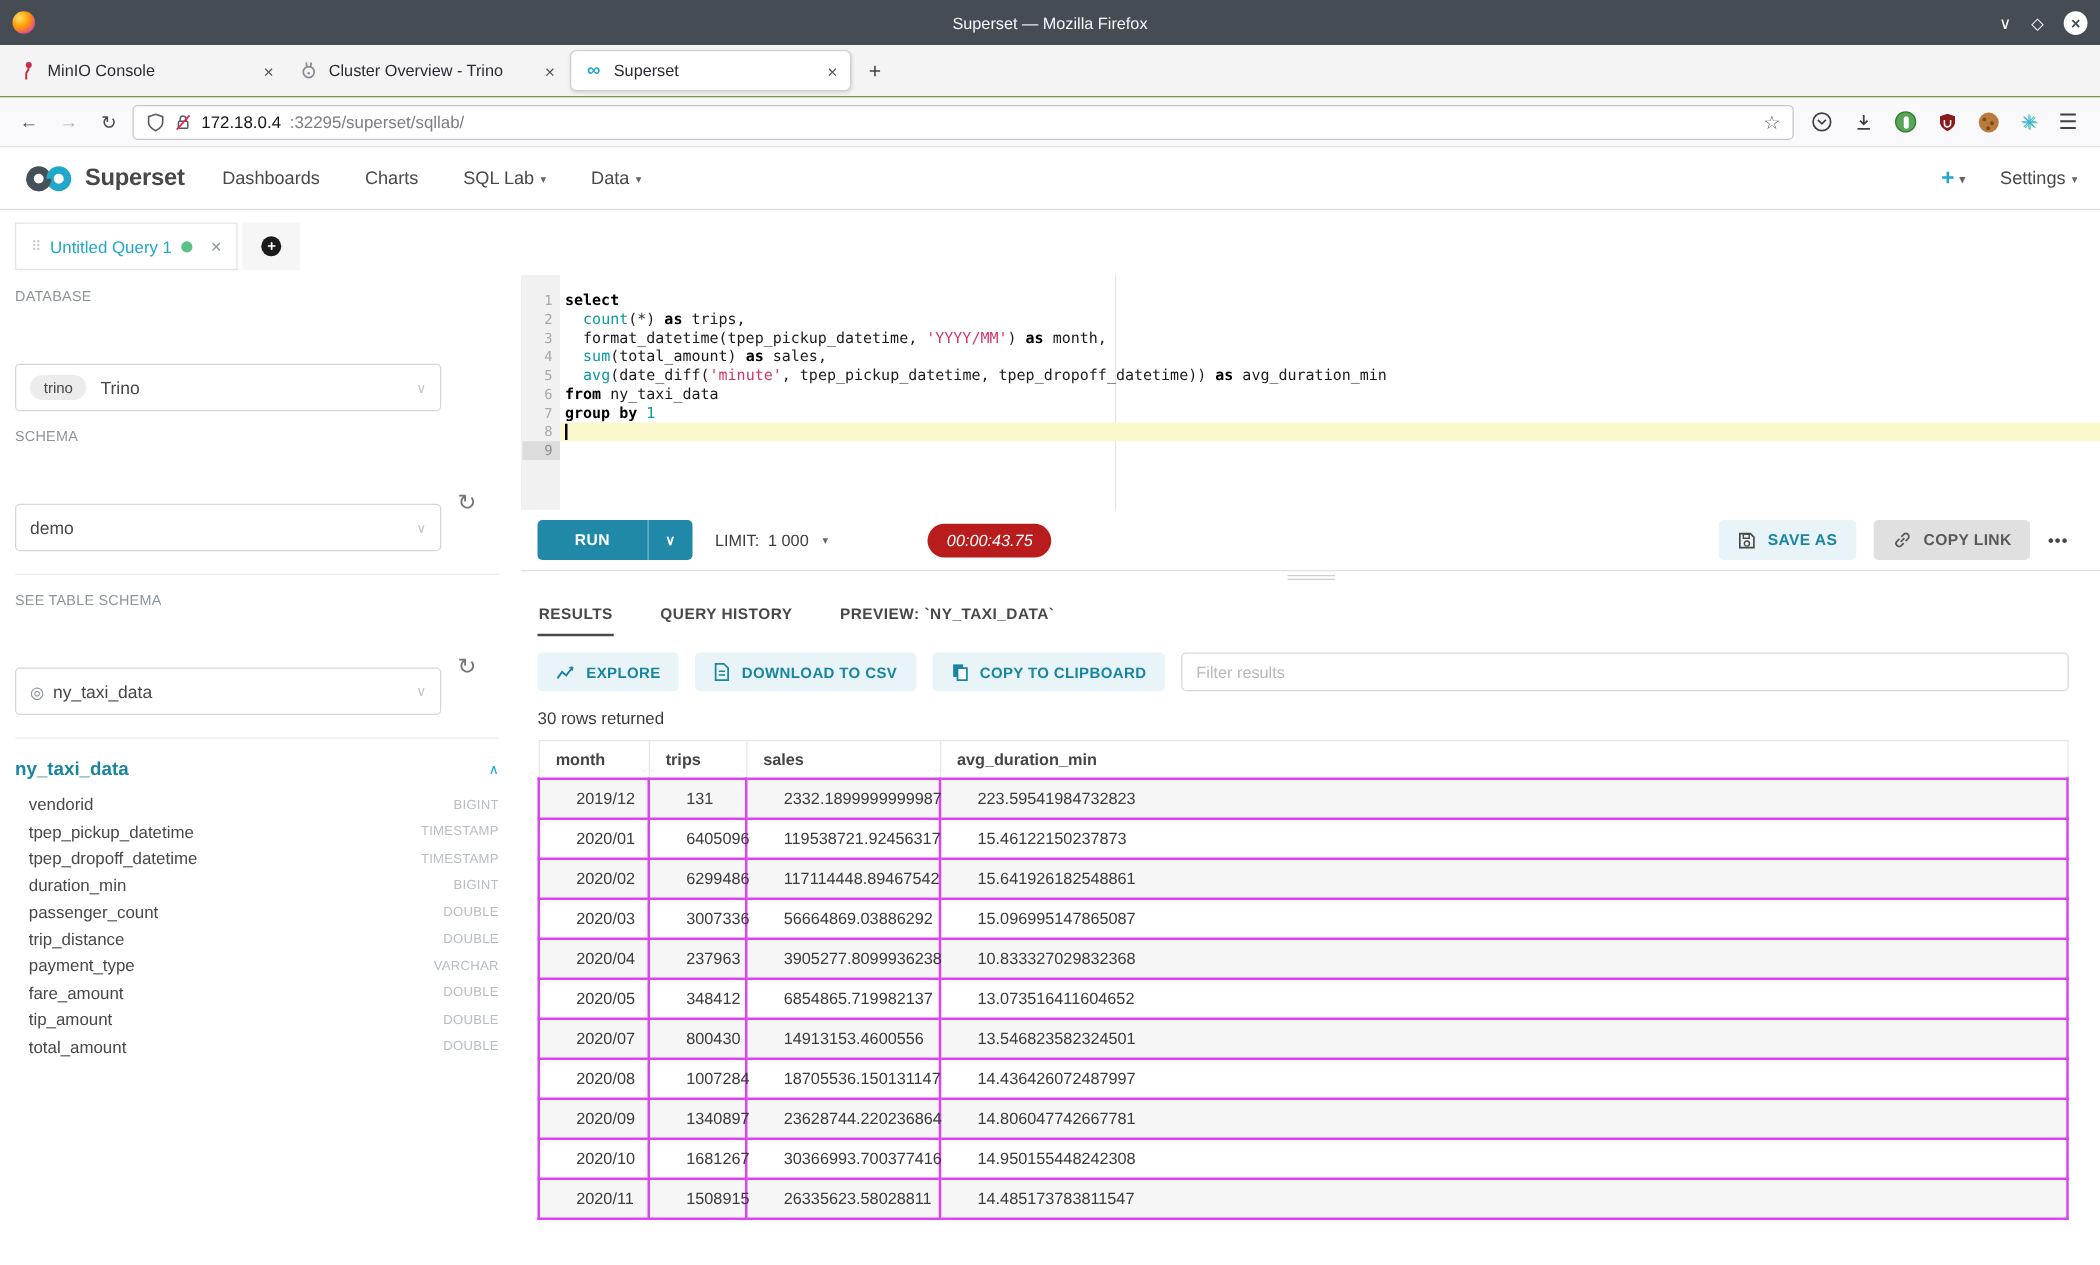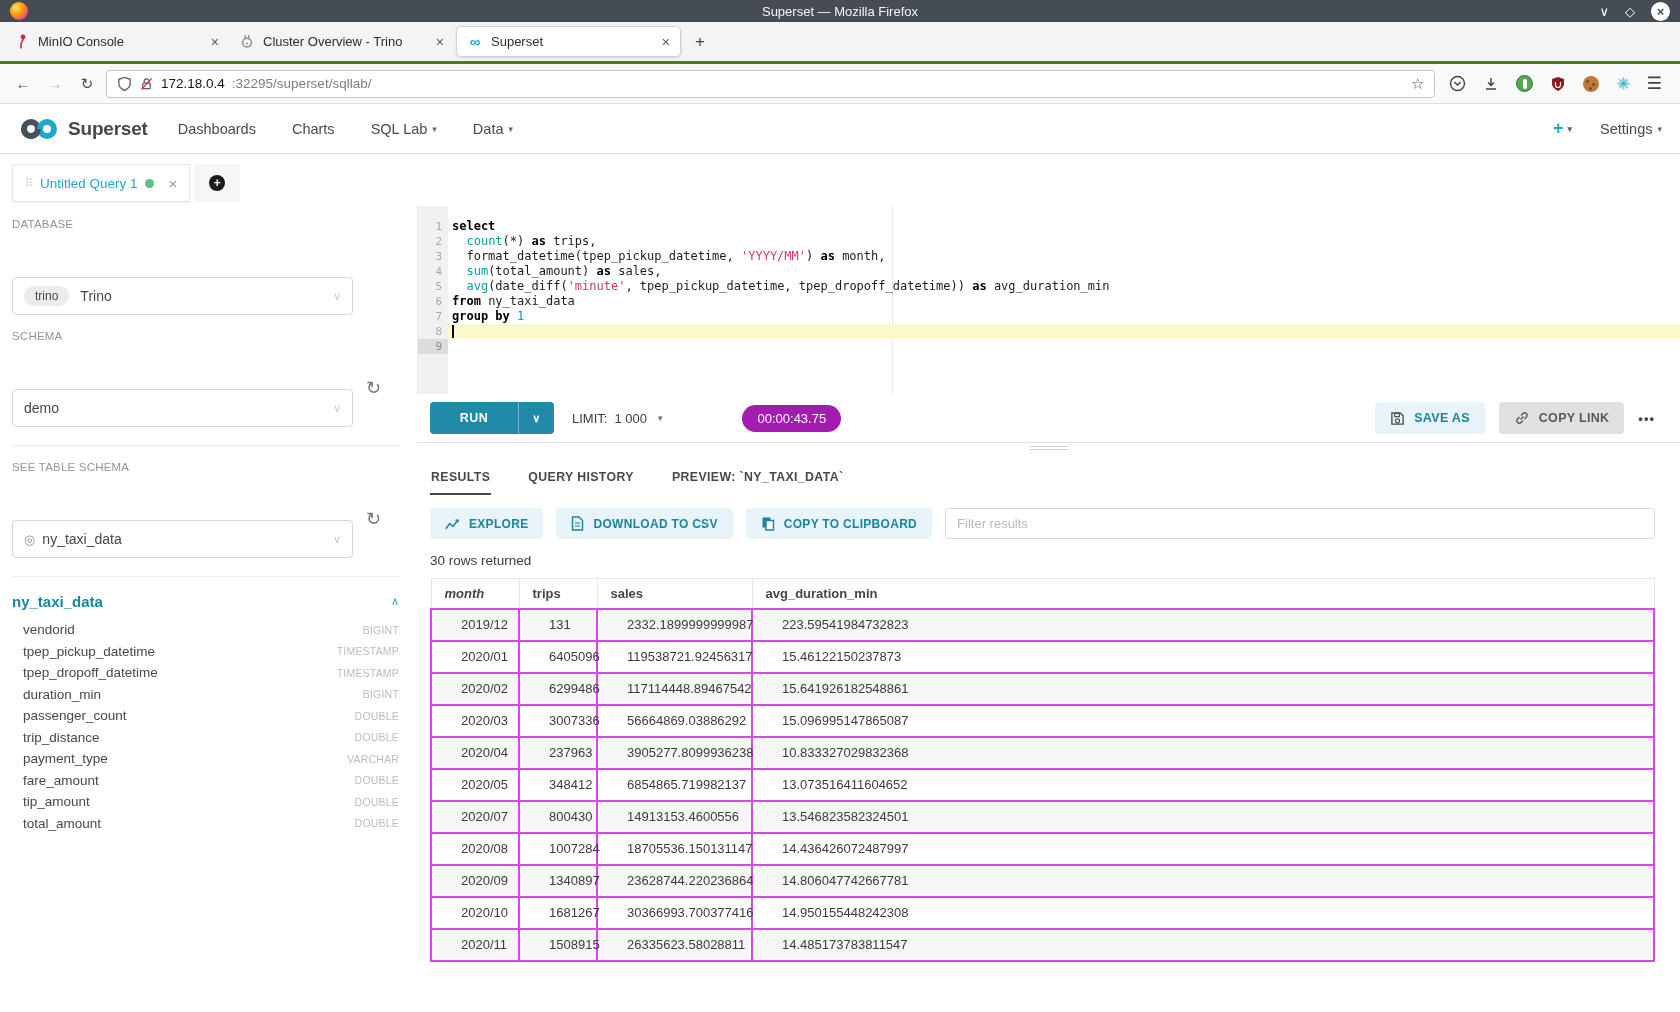--- a/index.html
+++ b/index.html
@@ -12,7 +12,7 @@
   }
 
   
-  .titlebar { height:22px; background:#454c54; display:flex; align-items:center; position:relative; padding:0 10px; }
+  .titlebar { height:36px; background:#454c54; display:flex; align-items:center; position:relative; padding:0 10px; }
   .ff-logo { width:18px; height:18px; border-radius:50%;
     background:radial-gradient(circle at 32% 30%, #ffe066, #ff9500 45%, #e3557f 72%, #8a2e8a 100%); }
   .win-title { position:absolute; left:0; right:0; text-align:center; color:#f4f6f8; font-size:13px; }

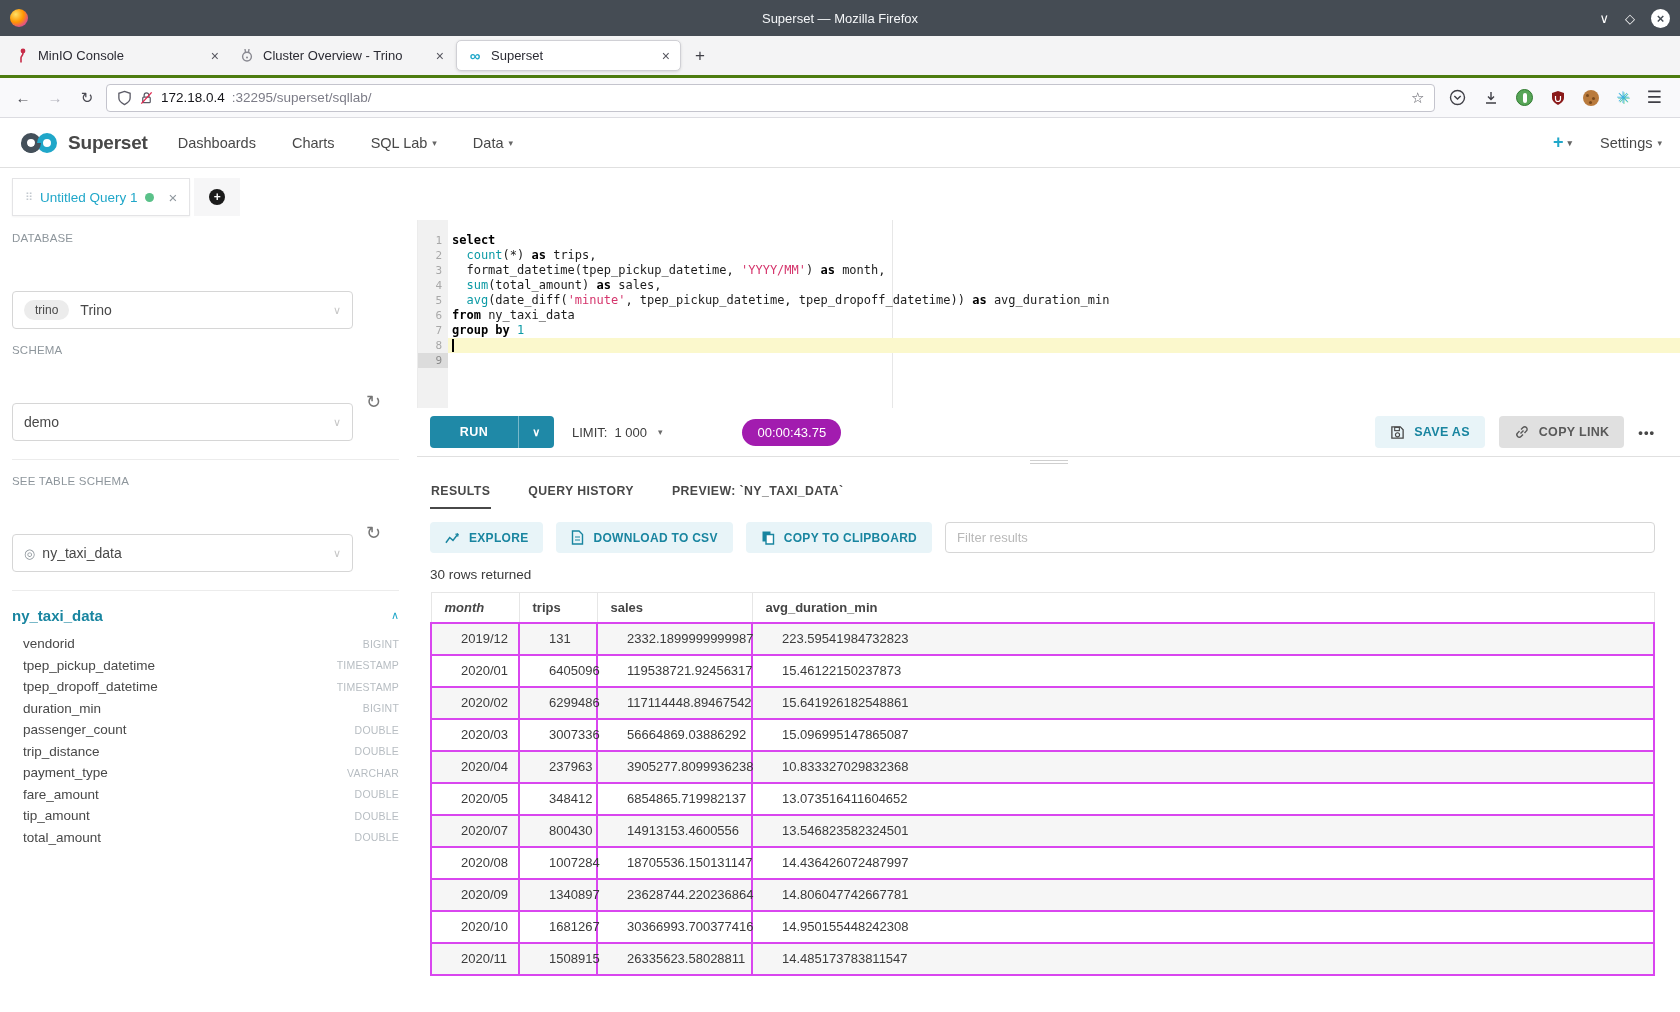--- a/index.html
+++ b/index.html
@@ -20,7 +20,7 @@
   .win-glyph { color:#fff; font-size:13px; line-height:1; cursor:default; }
   .win-close { width:19px; height:19px; border-radius:50%; background:#fff; color:#454c54; display:flex; align-items:center; justify-content:center; font-size:13px; font-weight:bold; }
 
-  .tabstrip { height:42px; background:#f4f4f5; display:flex; align-items:stretch; padding:0 4px; border-bottom:3px solid #4d7c0f; }
+  .tabstrip { height:42px; background:#f4f4f5; display:flex; align-items:stretch; padding:0 4px; border-bottom:1px solid #4d7c0f; }
   .btab { display:flex; align-items:center; gap:8px; width:225px; padding:0 10px; font-size:13px; color:#2b2b33; position:relative; }
   .btab .tab-close { margin-left:auto; color:#55555e; font-size:14px; }
   .btab.active { background:#fff; border:1px solid #d0d0d5; border-radius:5px; margin:4px 2px; box-shadow:0 1px 3px rgba(0,0,0,.12); }

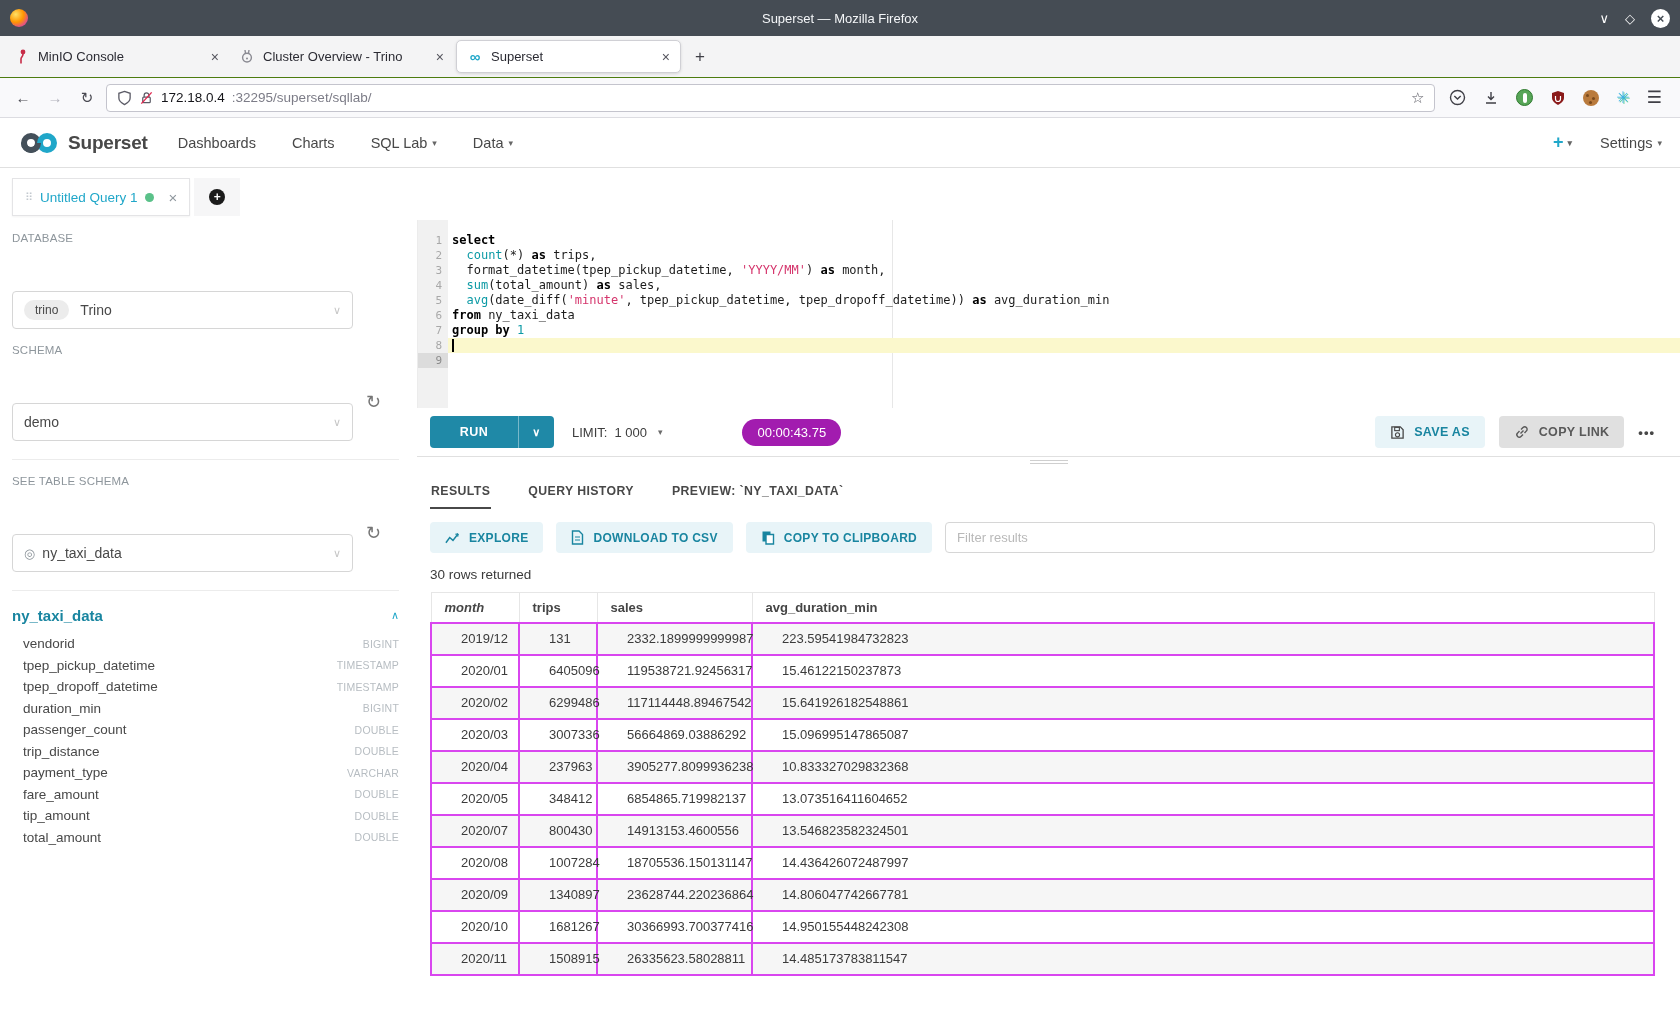--- a/index.html
+++ b/index.html
@@ -110,7 +110,7 @@
   .run-caret { width:36px; display:flex; align-items:center; justify-content:center; border-left:1px solid rgba(255,255,255,.4); font-size:11px; }
   .limit { display:flex; align-items:center; gap:7px; font-size:13px; color:#3d3d3d; }
   .limit-caret { font-size:9px; color:#6b6b6b; margin-left:4px; }
-  .timer { background:#a21caf; color:#fff; border-radius:14px; padding:6px 15px; font-size:13px; margin-left:62px; }
+  .timer { background:#b91c1c; color:#fff; border-radius:14px; padding:6px 15px; font-size:13px; margin-left:62px;font-style:italic; }
   .run-right { margin-left:auto; display:flex; align-items:center; gap:14px; }
   .chip-btn { height:32px; display:flex; align-items:center; gap:9px; padding:0 15px; border-radius:4px; font-size:12.5px; font-weight:bold; letter-spacing:.3px; }
   .save-as { background:#e8f4f8; color:#1985a0; }

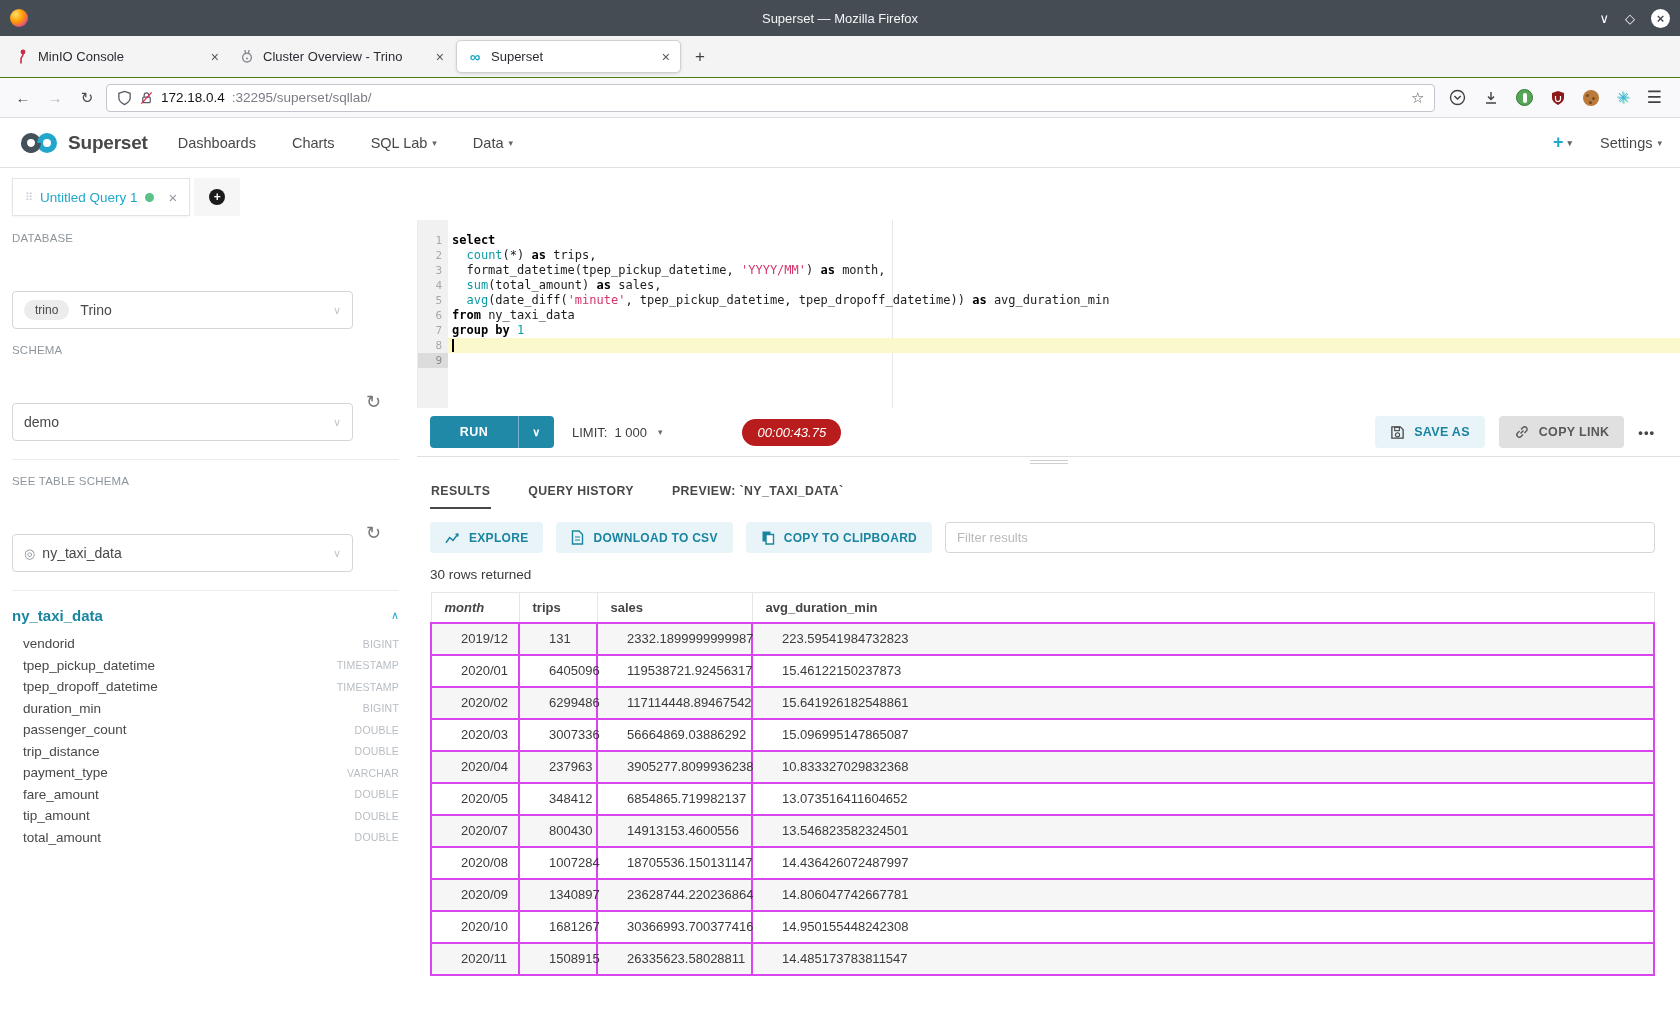--- a/index.html
+++ b/index.html
@@ -136,7 +136,7 @@
   .results th { font-weight:bold; text-align:left; height:30px; padding:0 13px; border:1px solid #e6e6e6; color:#454545; }
   .results td { height:32px; padding:0 29px; border:2px solid #d946ef;margin-left:44px; }
   .results tbody tr:nth-child(odd) { background:#f6f6f6; }
-  .c-month { width:88px;font-style:italic; } .c-trips { width:78px; } .c-sales { width:155px; }
+  .c-month { width:88px; } .c-trips { width:78px; } .c-sales { width:155px; }
 
   svg.icon { display:block; }
 </style>

